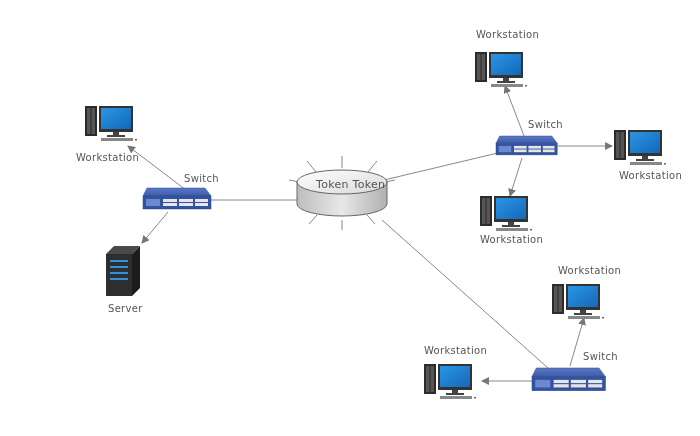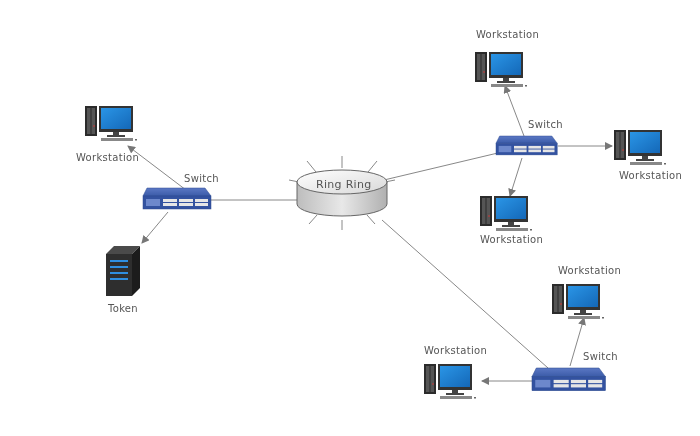--- a/index.html
+++ b/index.html
@@ -115,7 +115,7 @@
   <use href="#srvIcon" transform="translate(106,246)"></use>
 </svg>
 
-<span class="lbl" style="left:316px;top:178px;font-size:11px;">Ring Ring</span>
+<span class="lbl" style="left:316px;top:178px;font-size:11px;">Token Token</span>
 
 <span class="lbl" style="left:184px;top:173px;">Switch</span>
 <span class="lbl" style="left:76px;top:152px;">Workstation</span>

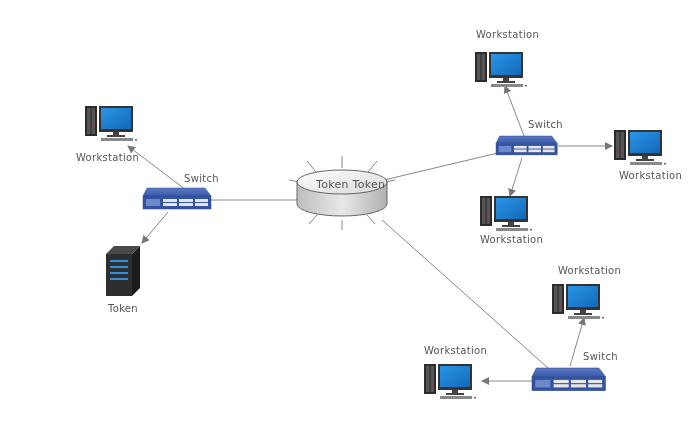--- a/index.html
+++ b/index.html
@@ -119,7 +119,7 @@
 
 <span class="lbl" style="left:184px;top:173px;">Switch</span>
 <span class="lbl" style="left:76px;top:152px;">Workstation</span>
-<span class="lbl" style="left:108px;top:303px;">Token</span>
+<span class="lbl" style="left:108px;top:303px;">Server</span>
 
 <span class="lbl" style="left:528px;top:119px;">Switch</span>
 <span class="lbl" style="left:476px;top:29px;">Workstation</span>

